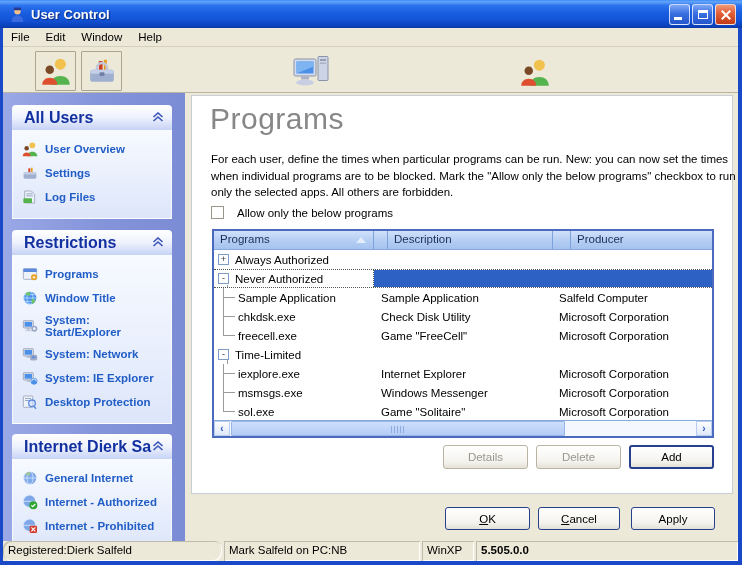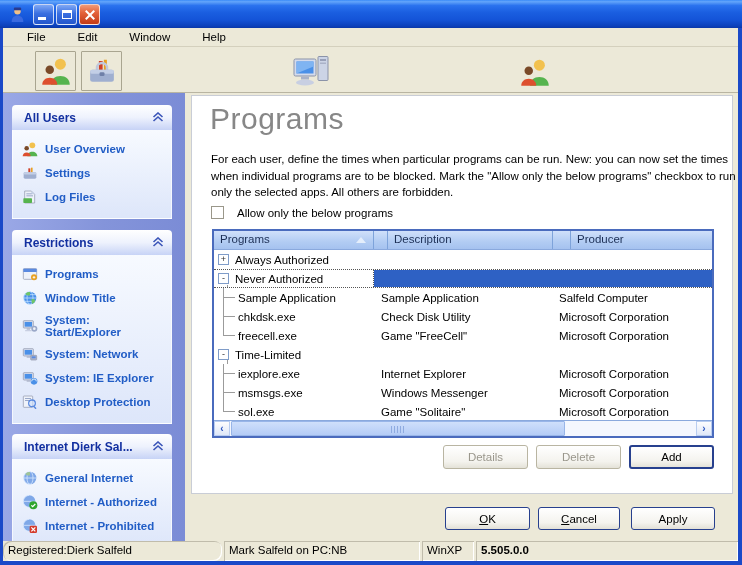--- a/index.html
+++ b/index.html
@@ -142,6 +142,7 @@
       <rect x="4.5" y="1.5" width="7" height="2.6" rx="1" fill="#2a3a8c"></rect>
       <path d="M2.5 15c0-4 2.5-6 5.5-6s5.5 2 5.5 6z" fill="#3a6ae0"></path>
     </svg>
+    <span class="title-text">User Control</span>
     <div class="winbtn min">
         <span class="glyph-min"></span>
       </div>

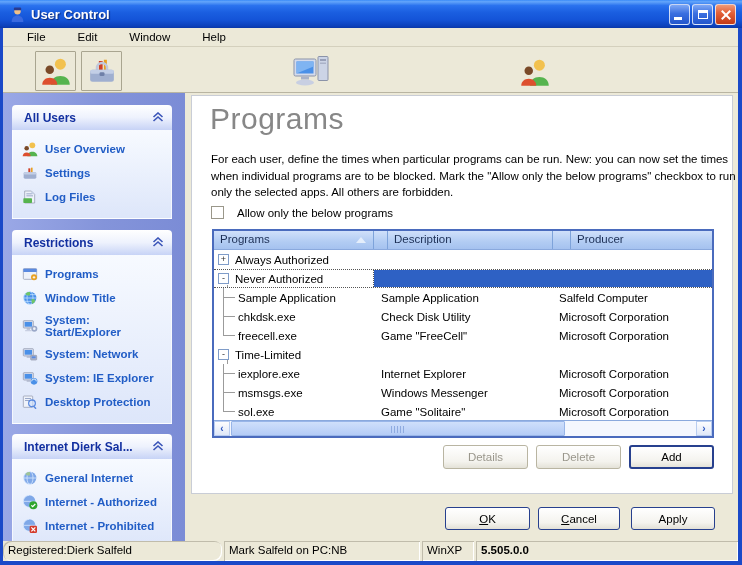--- a/index.html
+++ b/index.html
@@ -25,7 +25,7 @@
   
   .menubar { position:absolute; left:3px; top:28px; width:735px; height:19px; background:#ece9d8;
     border-bottom:1px solid #d4d0bd; display:flex; align-items:center; }
-  .menu-item { padding:16px 8px;margin-left:16px; }
+  .menu-item { padding:16px 8px; }
 
   
   .toolbar { position:absolute; left:3px; top:47px; width:735px; height:46px; background:#ece9d8;

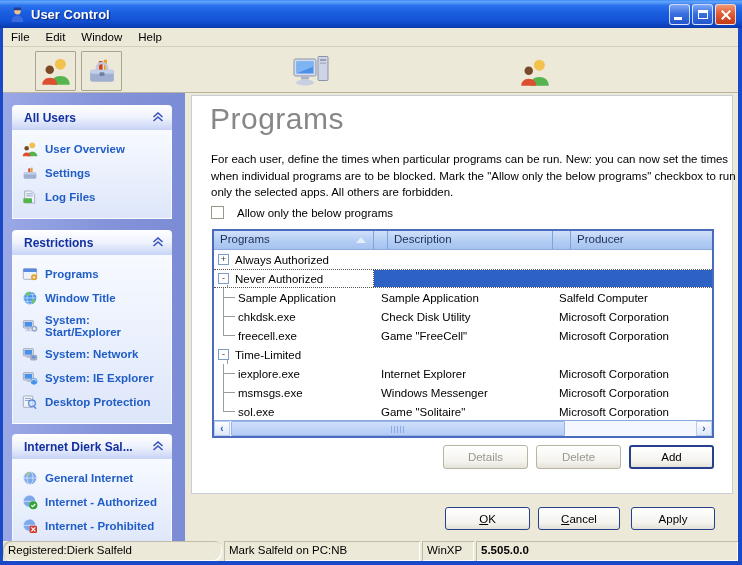--- a/index.html
+++ b/index.html
@@ -56,7 +56,7 @@
   .panel.p1 { margin-top:12px; } .panel.p2 { margin-top:11px; } .panel.p3 { margin-top:10px; }
   .panel-head { height:25px; border-radius:4px 4px 0 0; background:linear-gradient(180deg,#ffffff 0%,#eef2fd 50%,#c7d3f6 100%);
     display:flex; align-items:center; padding:0 8px 0 12px; }
-  .panel-head .pt { color:#1330a0; font-weight:bold; font-size:12px; flex:1; white-space:nowrap; overflow:hidden; }
+  .panel-head .pt { color:#1330a0; font-weight:bold; font-size:16px; flex:1; white-space:nowrap; overflow:hidden; }
   .panel-body { background:linear-gradient(180deg,#f7faff 0%,#dde6fa 100%); border:1px solid rgba(255,255,255,.65);
     border-top:none; padding:7px 0 9px 0; }
   .side-item { display:flex; align-items:center; gap:7px; padding:4px 4px 4px 9px; color:#215dc6; cursor:pointer;font-weight:bold; }

